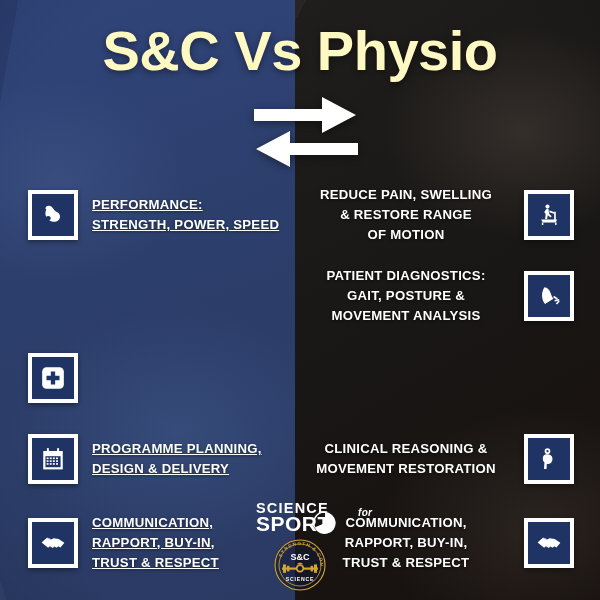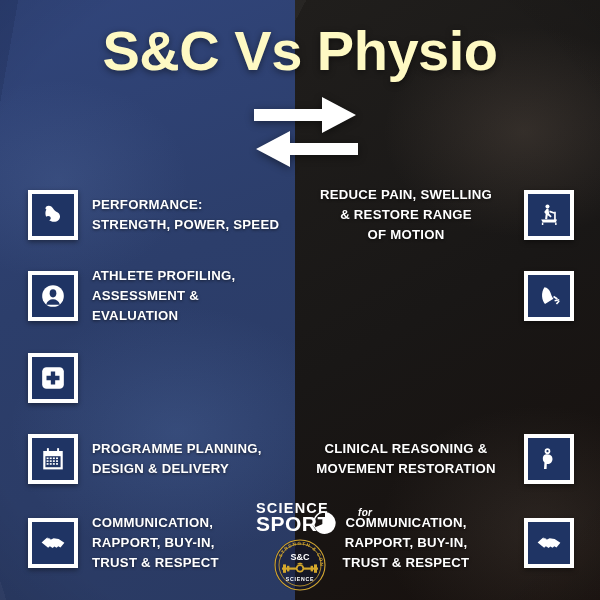--- a/index.html
+++ b/index.html
@@ -88,7 +88,7 @@
     letter-spacing: 0.25px;
     text-shadow: 0 1px 3px rgba(0,0,0,0.55);
   }
-  .row.left  .txt { text-align: left;  flex: 1; }
+  .row.left  .txt { text-align: left;  flex: 1; text-decoration: underline; }
   .row.right .txt { text-align: center; flex: 1; }
   
   .tile {

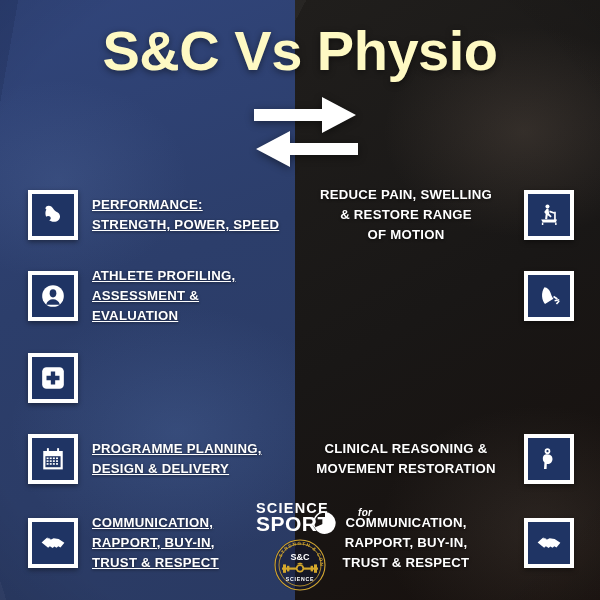--- a/index.html
+++ b/index.html
@@ -181,20 +181,6 @@
 STRENGTH, POWER, SPEED</div>
   </div>
 
-  <div class="row left" style="top:270px;height:52px">
-    <div class="tile">
-      <div class="inner">
-        <svg width="26" height="26" viewBox="0 0 24 24" fill="#ffffff">
-          <circle cx="12" cy="12" r="10" fill="#ffffff"></circle>
-          <ellipse cx="12" cy="9.5" rx="3.1" ry="3.8" fill="#1f3464"></ellipse>
-          <path d="M5.6 20c.9-3.2 3.4-5 6.4-5s5.5 1.8 6.4 5z" fill="#1f3464"></path>
-        </svg>
-      </div>
-    </div>
-    <div class="txt" style="white-space:pre-line">ATHLETE  PROFILING,
-ASSESSMENT &amp;
-EVALUATION</div>
-  </div>
 
   <div class="row left" style="top:352px;height:52px">
     <div class="tile">

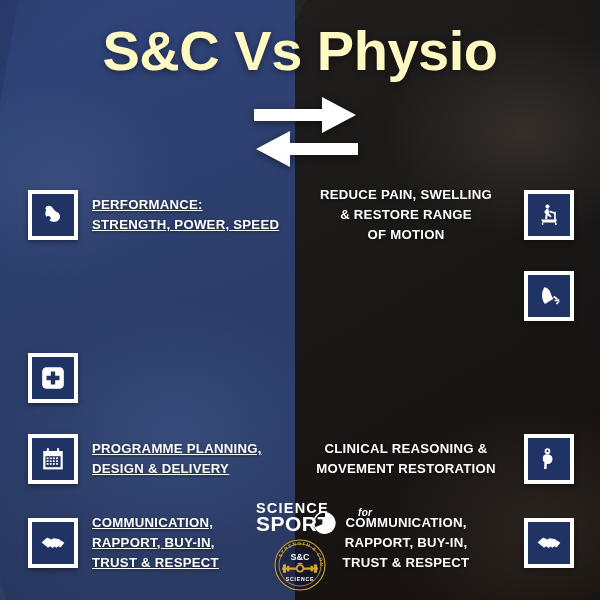--- a/index.html
+++ b/index.html
@@ -267,6 +267,9 @@
         </svg>
       </div>
     </div>
+    <div class="txt" style="white-space:pre-line">PATIENT DIAGNOSTICS:
+GAIT, POSTURE &amp;
+MOVEMENT ANALYSIS</div>
   </div>
 
 

